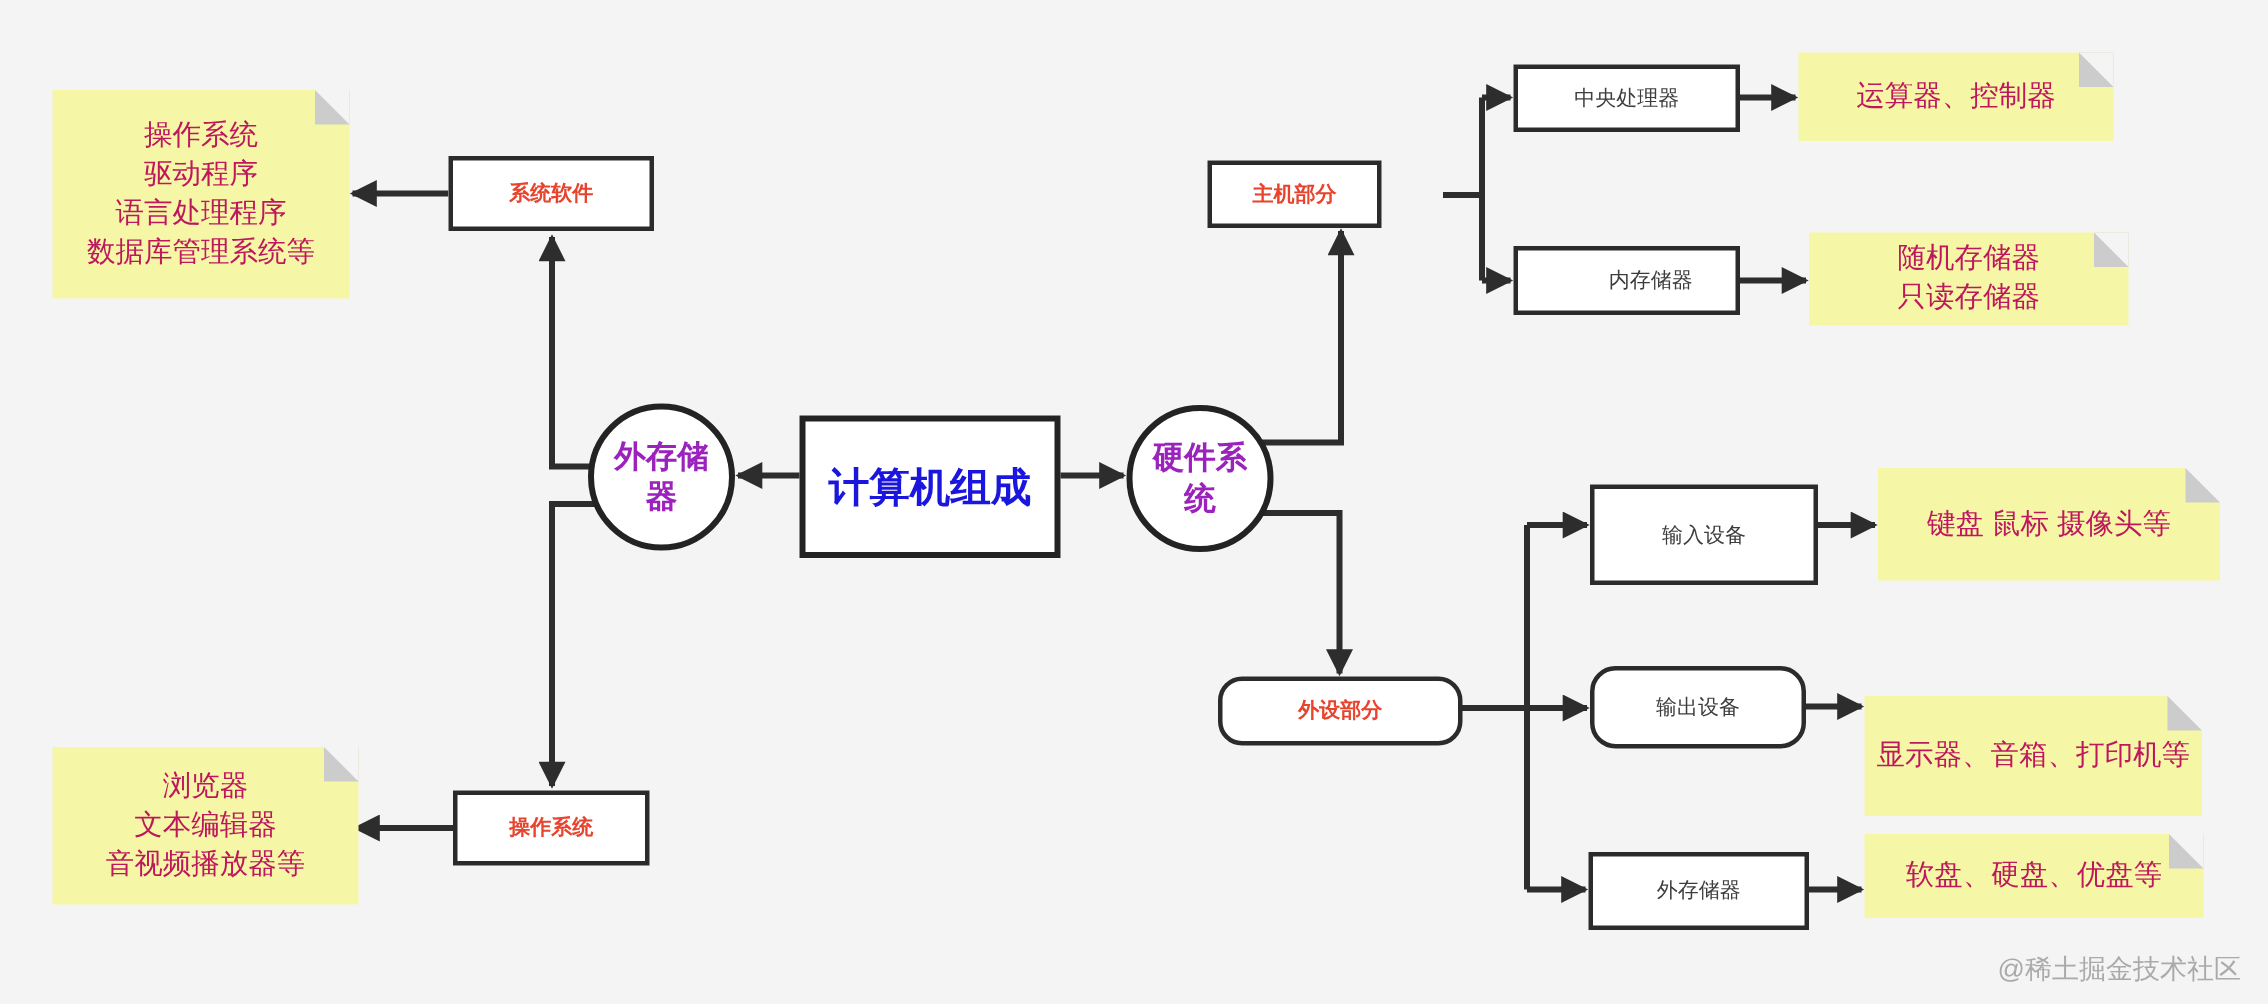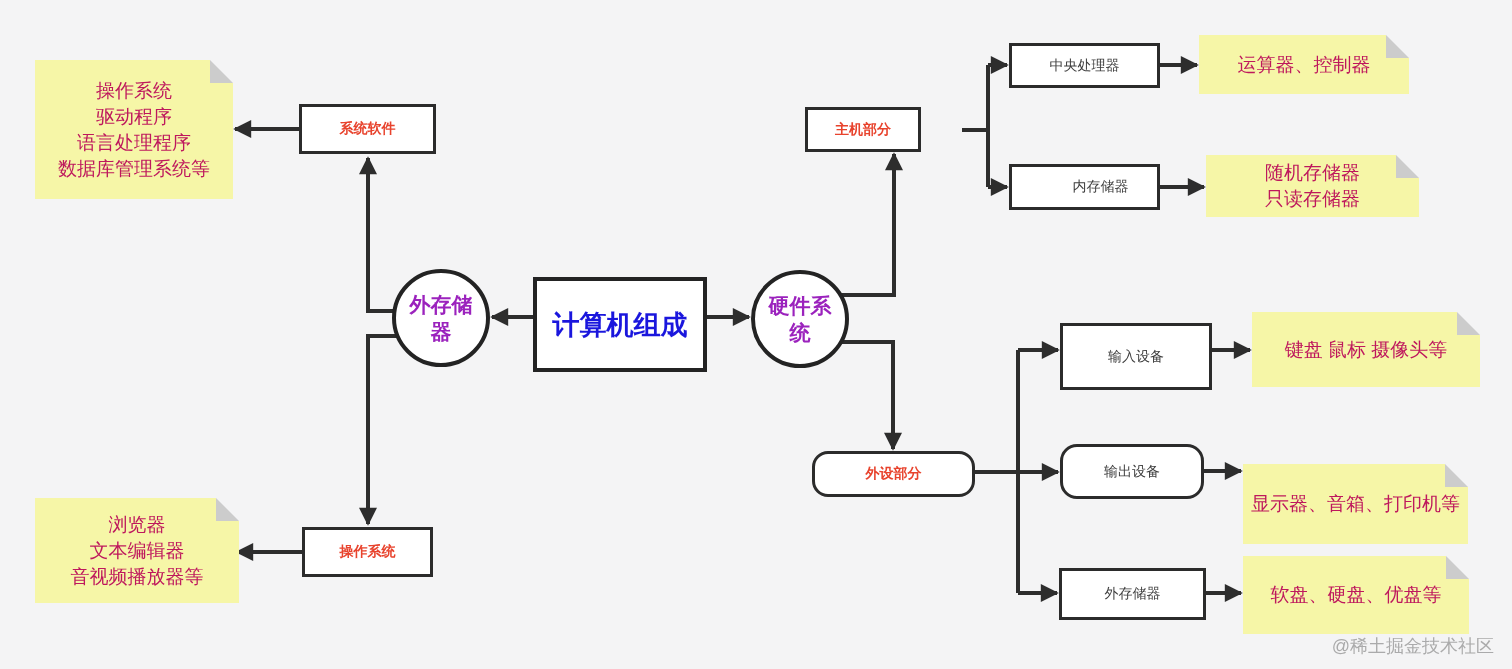--- a/index.html
+++ b/index.html
@@ -134,7 +134,7 @@
 
   <div class="node" style="left:1059px; top:568px; width:147px; height:52px;">外存储器</div>
 
-  <div class="note" style="left:1243px; top:556px; width:226px; height:78px;">软盘、硬盘、优盘等</div>
+  <div class="note" style="left:1243px; top:556px; width:226px; height:56px;">软盘、硬盘、优盘等</div>
 
   <div class="watermark">@稀土掘金技术社区</div>
 

